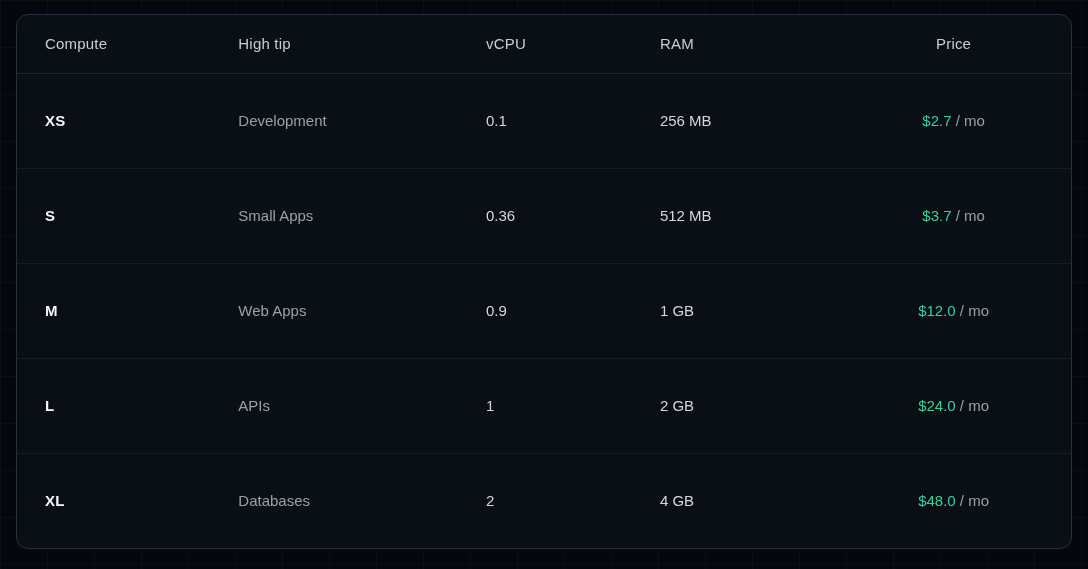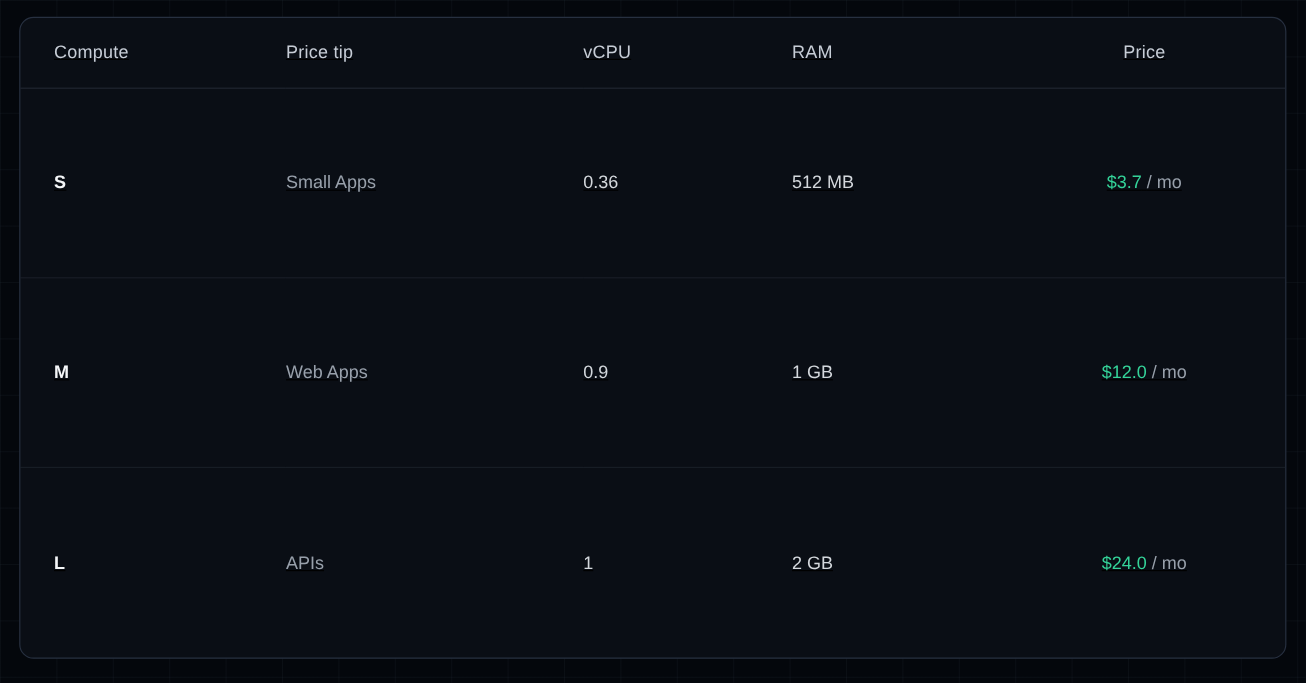--- a/index.html
+++ b/index.html
@@ -39,7 +39,6 @@
     height: 100%;
     border-collapse: collapse;
     table-layout: fixed;
-    text-decoration: underline;
   }
 
   thead tr { height: 58px; }

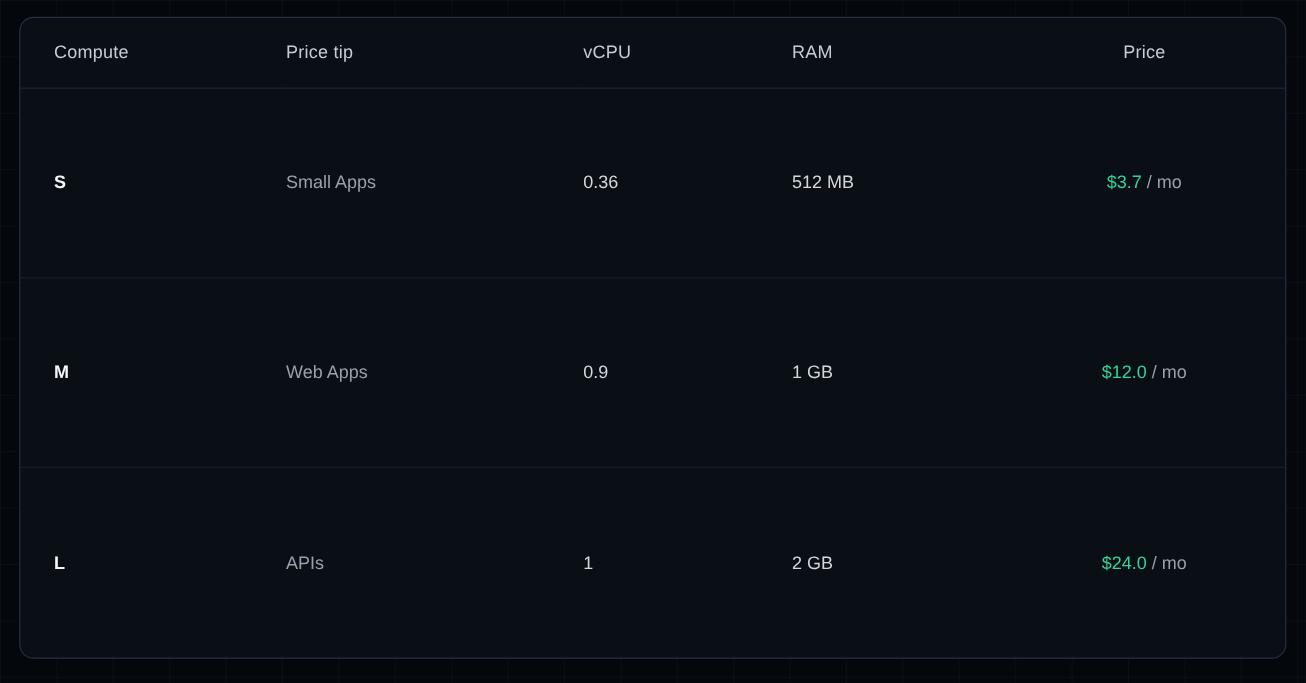--- a/index.html
+++ b/index.html
@@ -96,7 +96,7 @@
     <thead>
       <tr>
         <th class="c-first">Compute</th>
-        <th>Price tip</th>
+        <th>High tip</th>
         <th>vCPU</th>
         <th>RAM</th>
         <th class="c-last">Price</th>

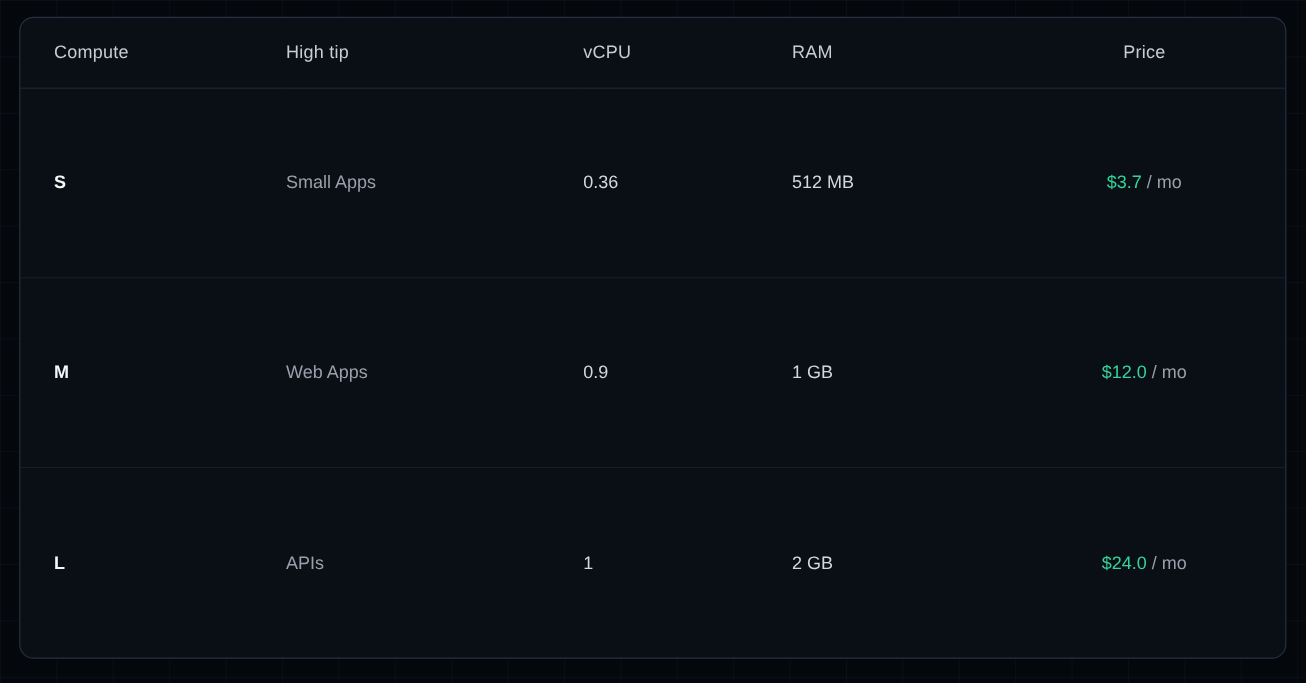--- a/index.html
+++ b/index.html
@@ -103,6 +103,24 @@
       </tr>
     </thead>
     <tbody>
+  <tr>
+    <td class="cell-compute c-first">
+      <span>XS</span>
+    </td>
+    <td class="cell-tip">
+      <span>Development</span>
+    </td>
+    <td class="cell-vcpu">
+      <span>0.1</span>
+    </td>
+    <td class="cell-ram">
+      <span>256 MB</span>
+    </td>
+    <td class="cell-price c-last">
+      <span class="price-amount">$2.7</span>
+      <span class="price-suffix">/ mo</span>
+    </td>
+  </tr>
 
   <tr>
     <td class="cell-compute c-first">

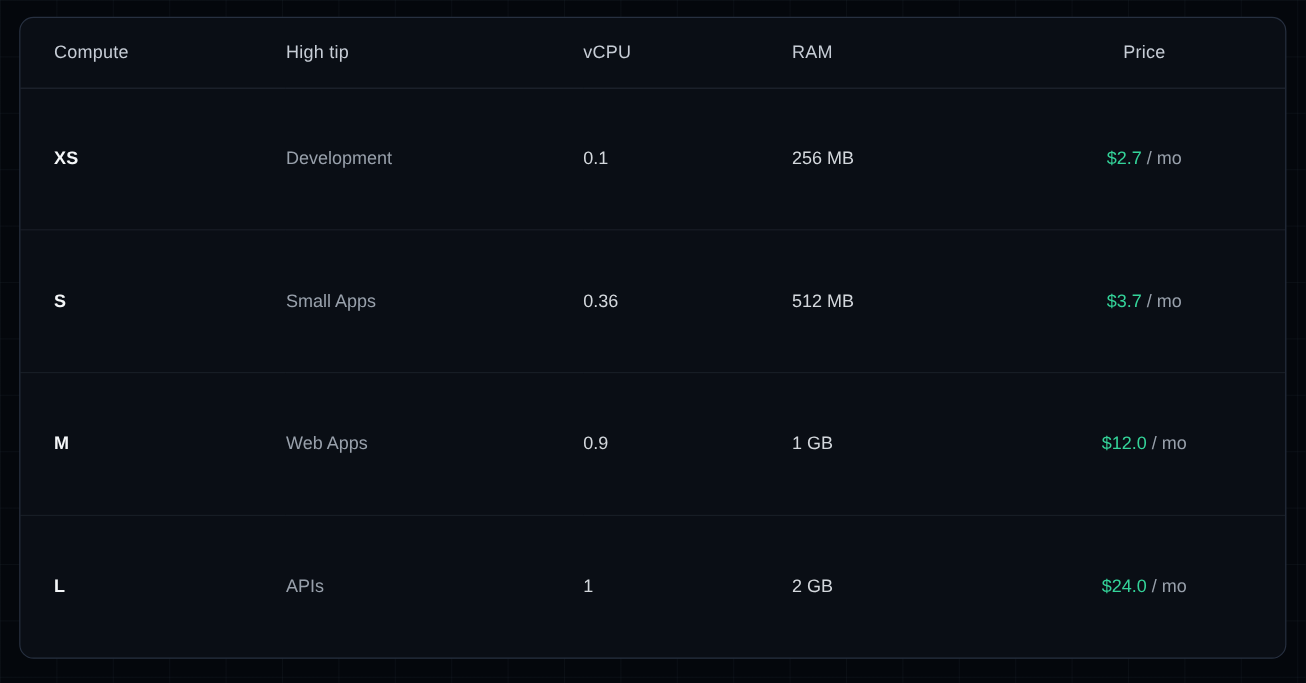--- a/index.html
+++ b/index.html
@@ -179,6 +179,24 @@
     </td>
   </tr>
 
+  <tr>
+    <td class="cell-compute c-first">
+      <span>XL</span>
+    </td>
+    <td class="cell-tip">
+      <span>Databases</span>
+    </td>
+    <td class="cell-vcpu">
+      <span>2</span>
+    </td>
+    <td class="cell-ram">
+      <span>4 GB</span>
+    </td>
+    <td class="cell-price c-last">
+      <span class="price-amount">$48.0</span>
+      <span class="price-suffix">/ mo</span>
+    </td>
+  </tr>
 
 
 </tbody>

